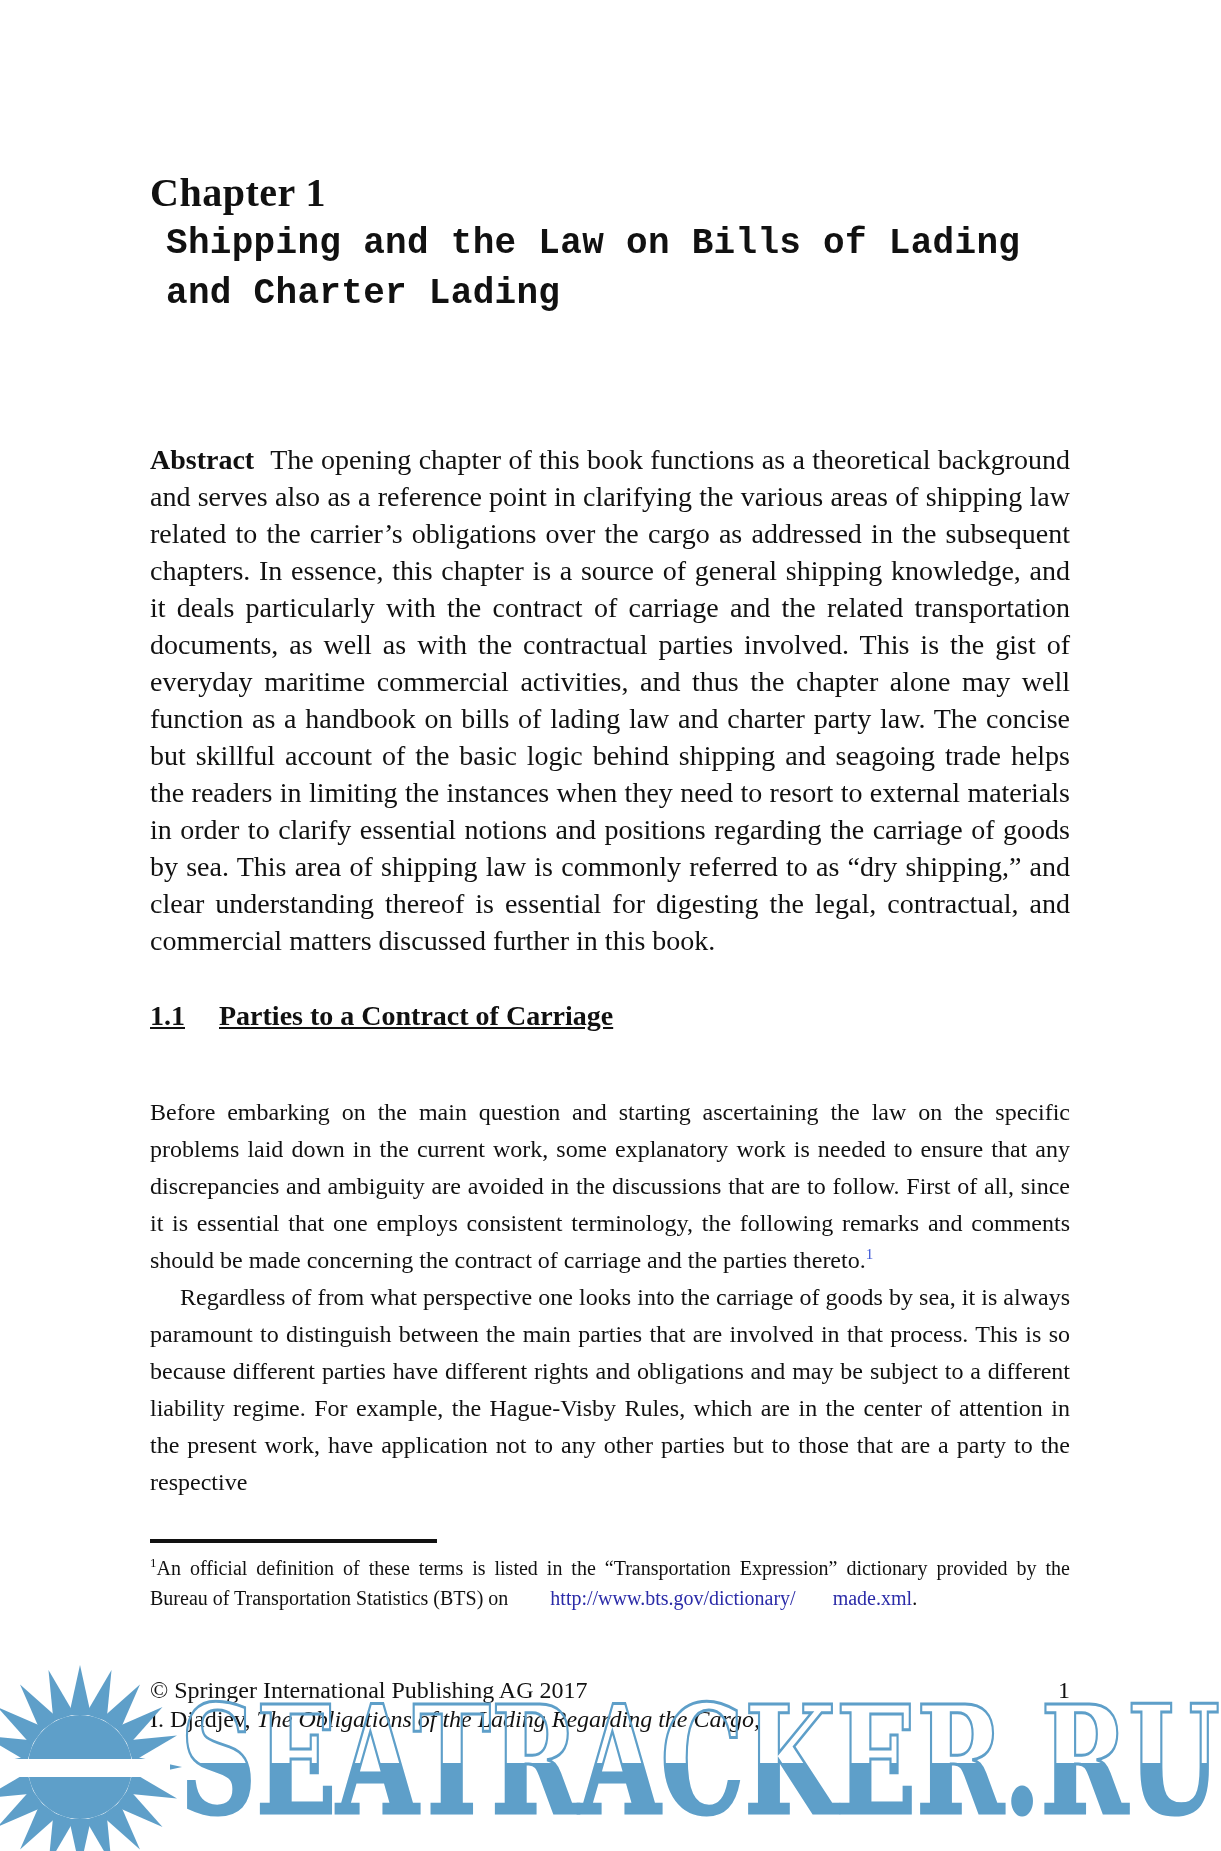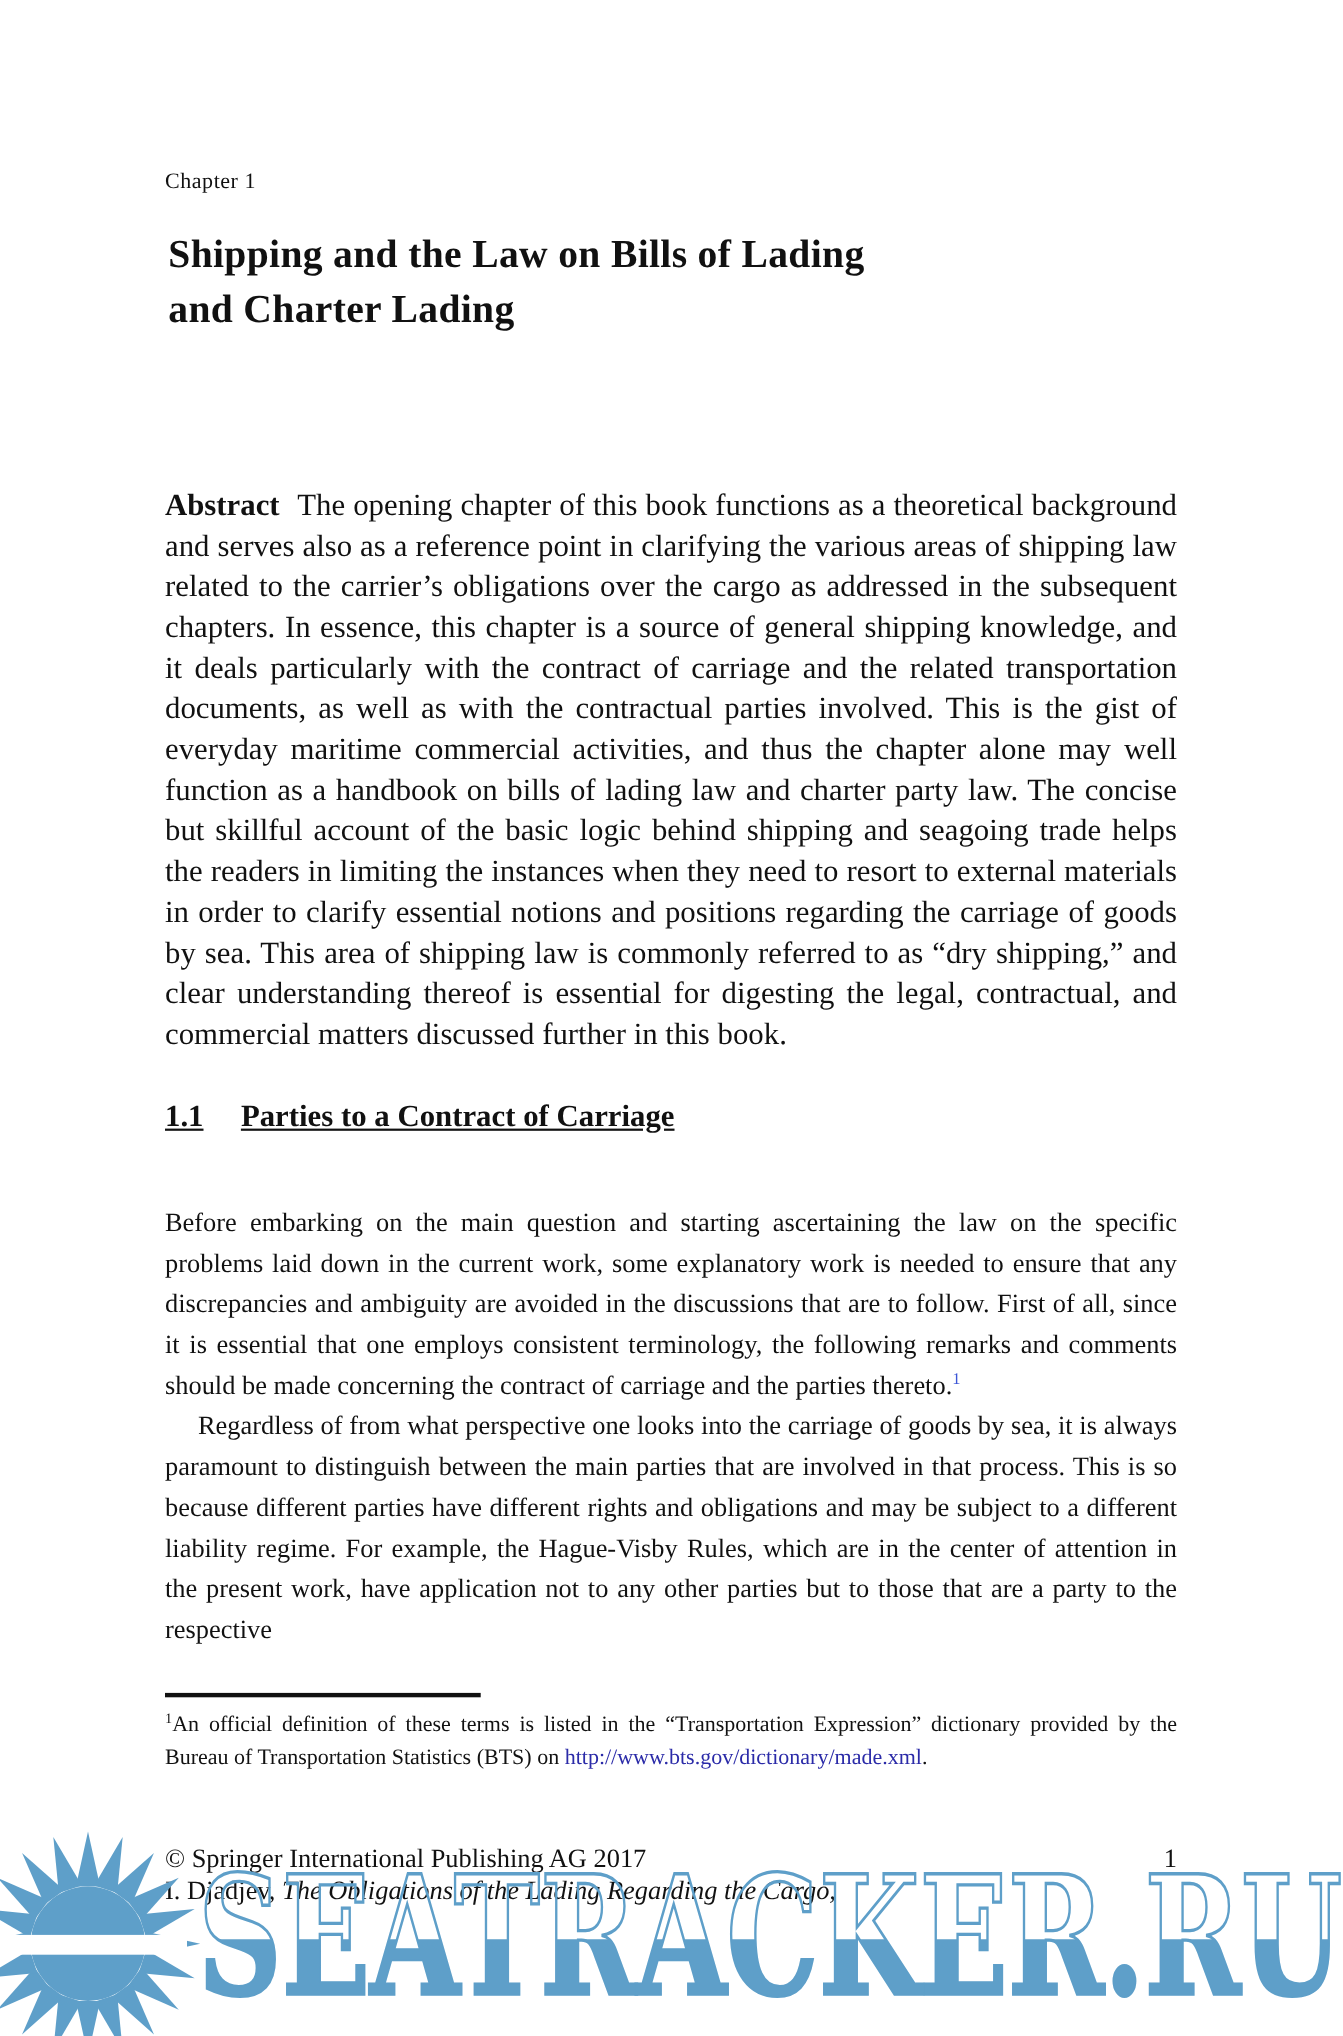--- a/index.html
+++ b/index.html
@@ -16,9 +16,9 @@
   .col { left: 150px; width: 920px; }
 
   .chapter-label {
-    top: 154px;
-    font-size: 20px;
-    font-weight: normal;
+    top: 169px;
+    font-size: 40px;
+    font-weight: bold;
     letter-spacing: 0.5px;
   }
   .chapter-title {

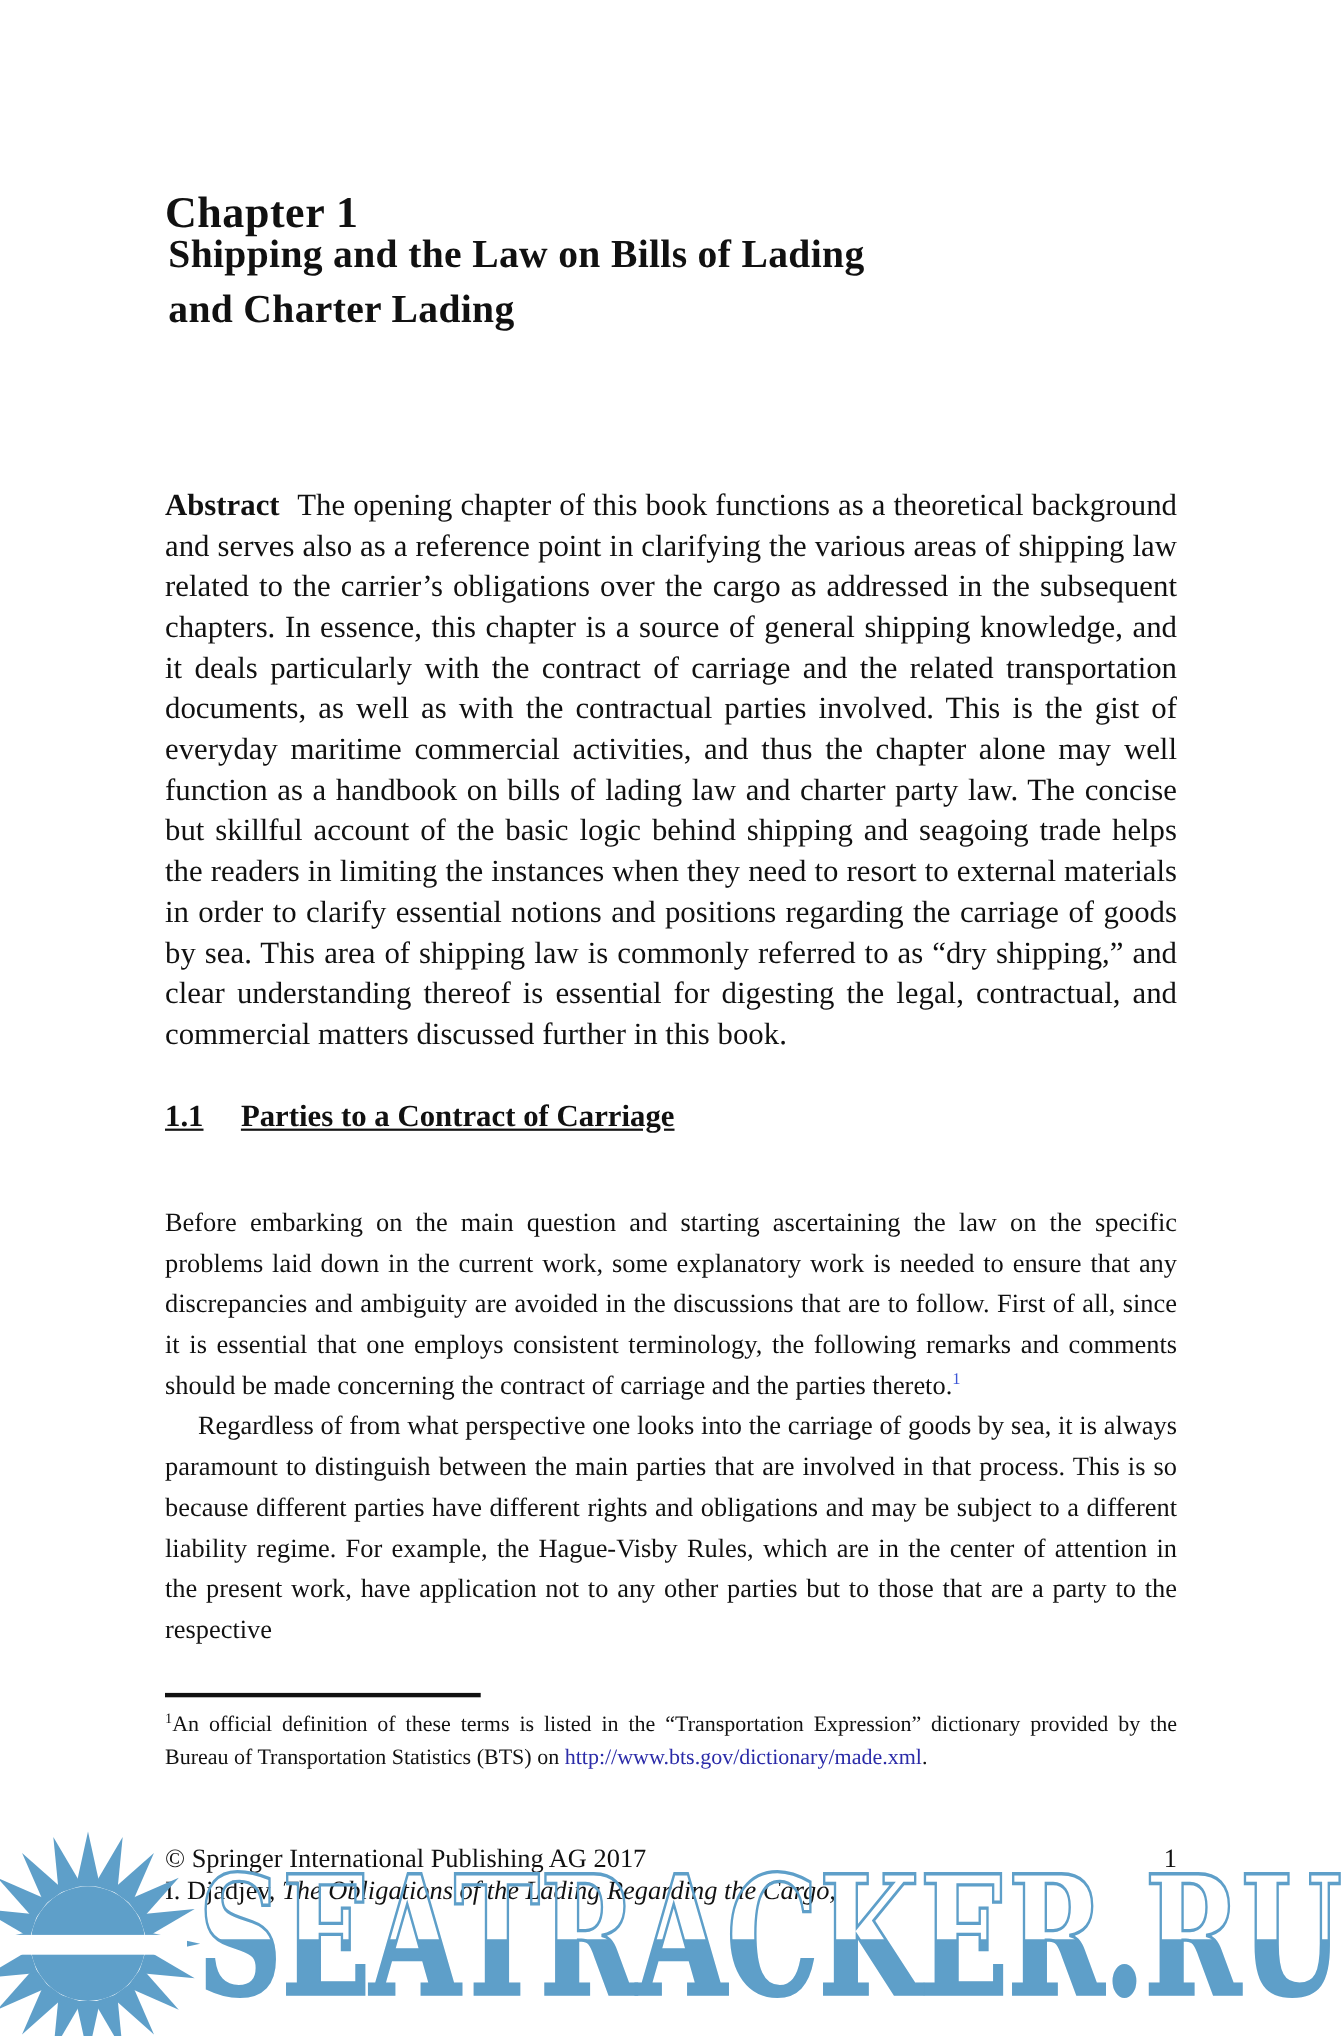--- a/index.html
+++ b/index.html
@@ -23,11 +23,12 @@
   }
   .chapter-title {
     top: 203px;
-    margin: 3px;
+    margin: 16px;
     font-size: 36px;
     line-height: 50px;
     font-weight: bold;
     letter-spacing: 0.3px;
+    font-family: Liberation Mono, monospace;
   }
   .abstract {
     top: 441px;

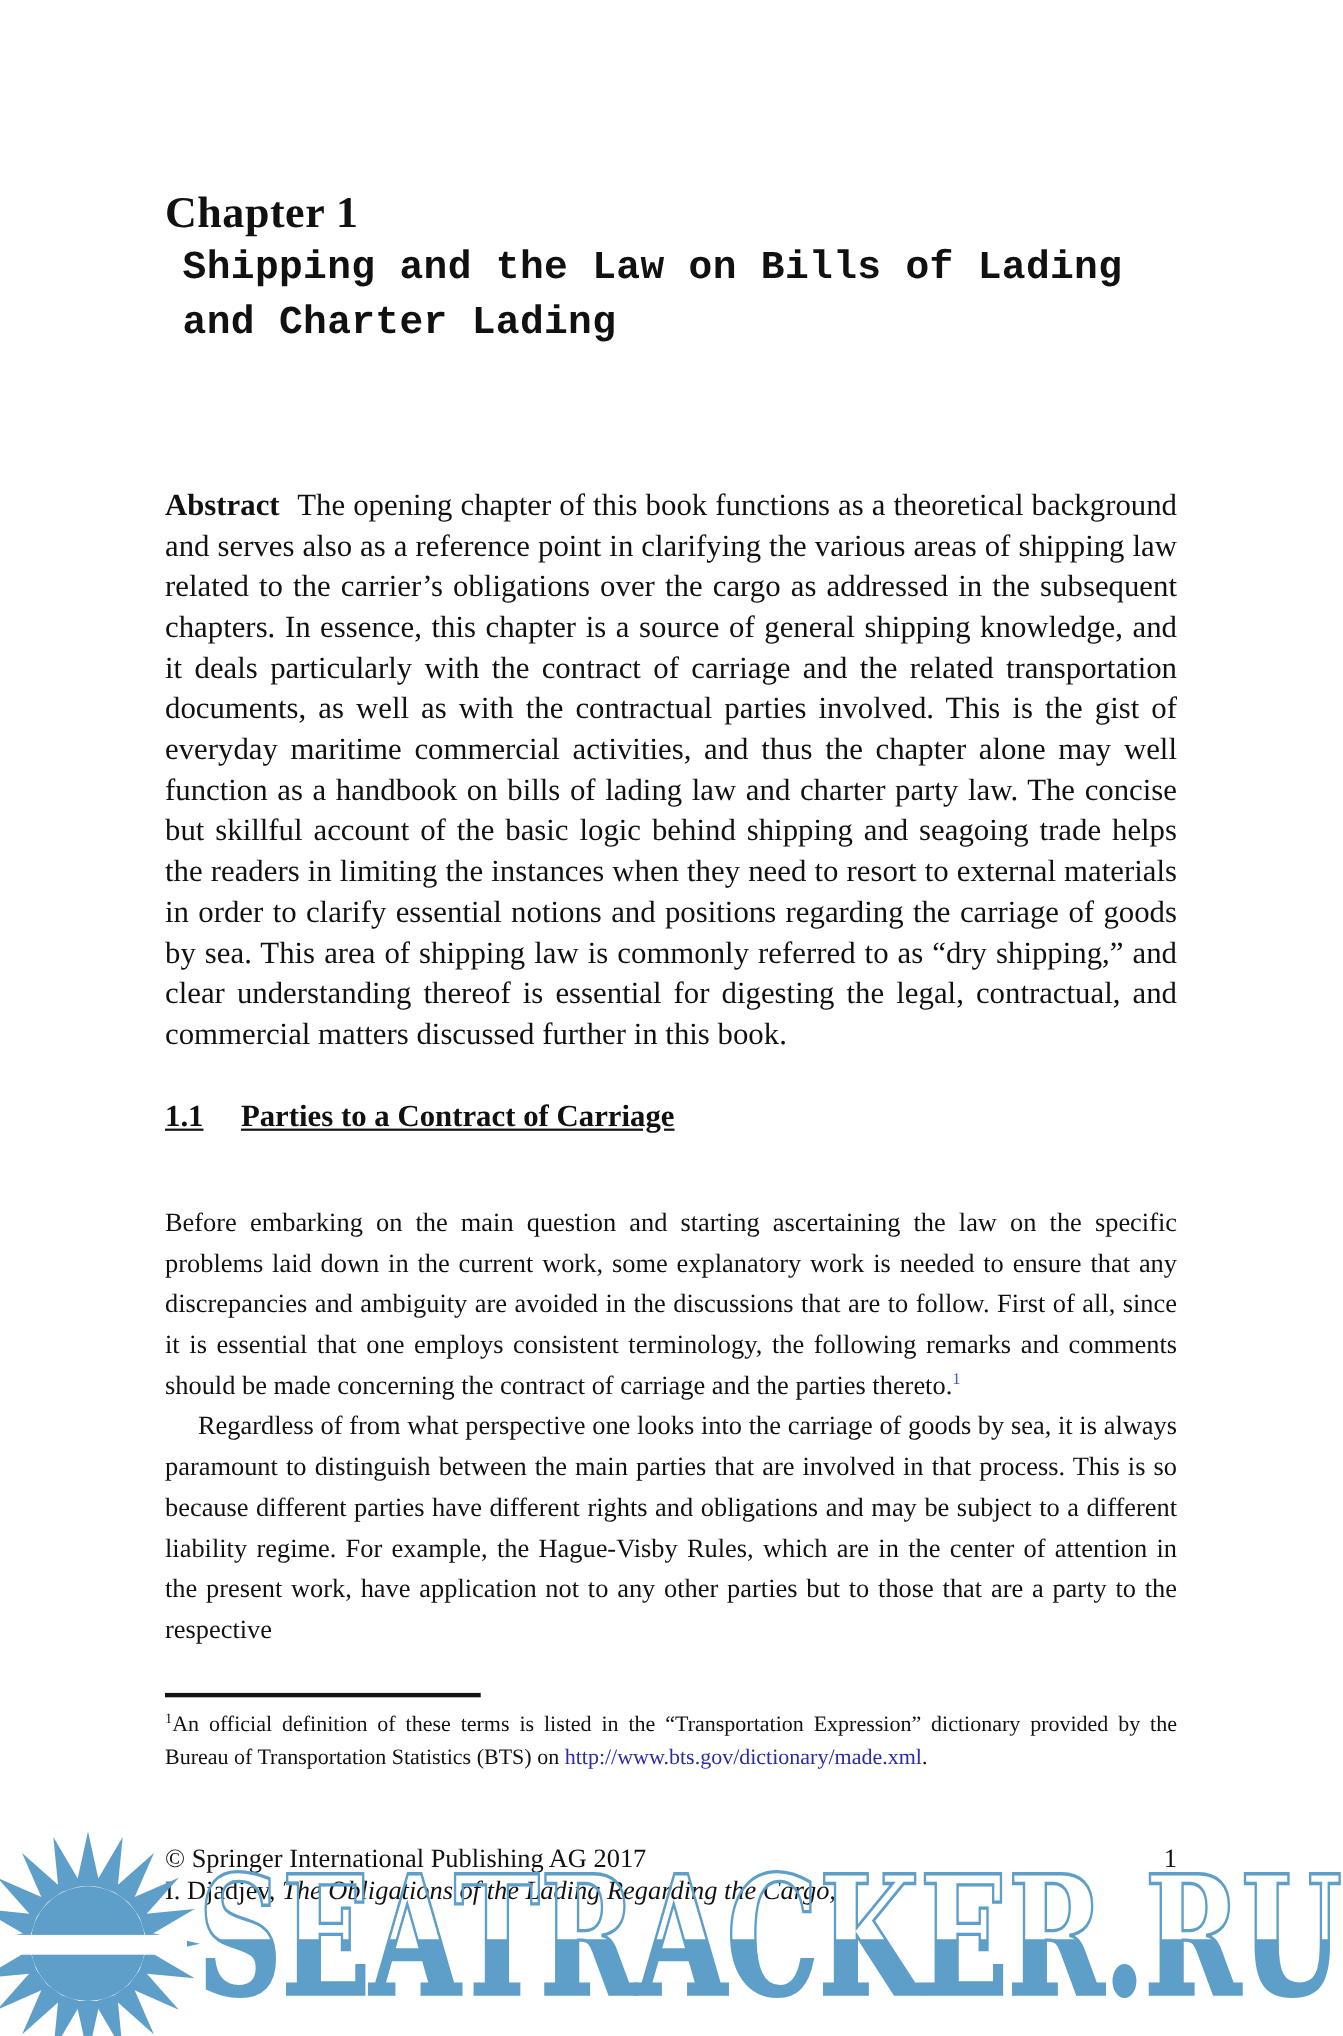--- a/index.html
+++ b/index.html
@@ -78,7 +78,7 @@
     text-align: justify;
   }
   .footnote sup { font-size: 13px; line-height: 0; }
-  .footnote a.link { color: #2b2ba8; text-decoration: none; }
+  .footnote a.link { color: #2b2ba8; text-decoration: none; margin-left: 37px; }
 
   .footer {
     top: 1676px;

